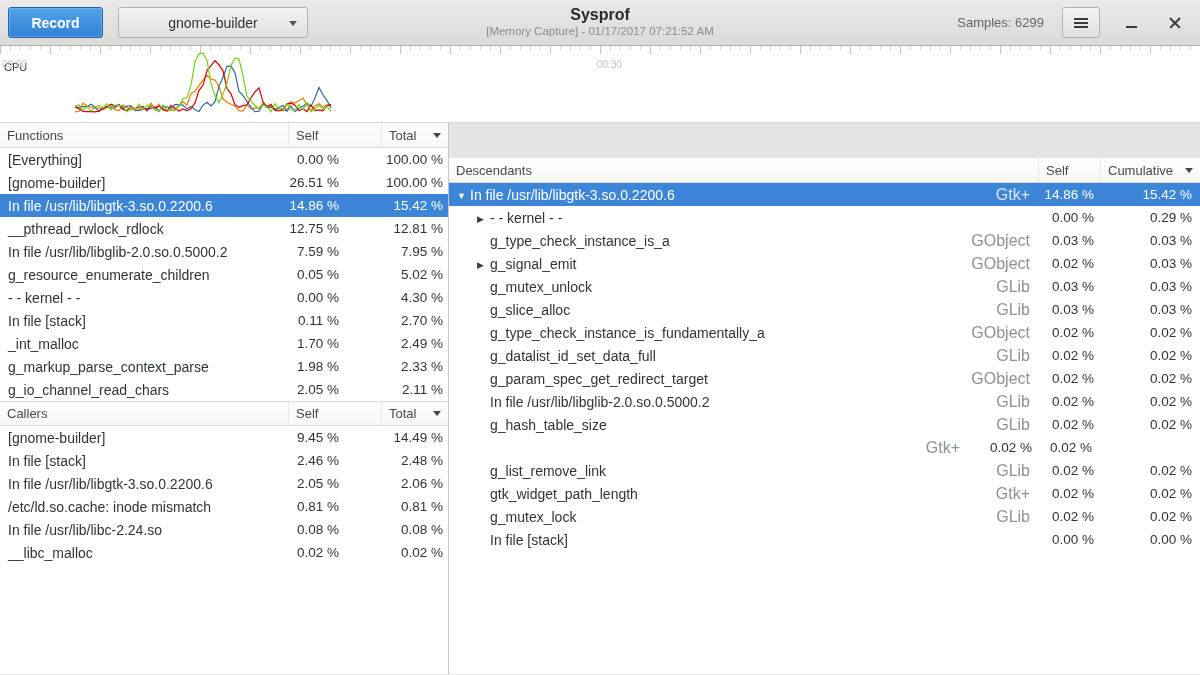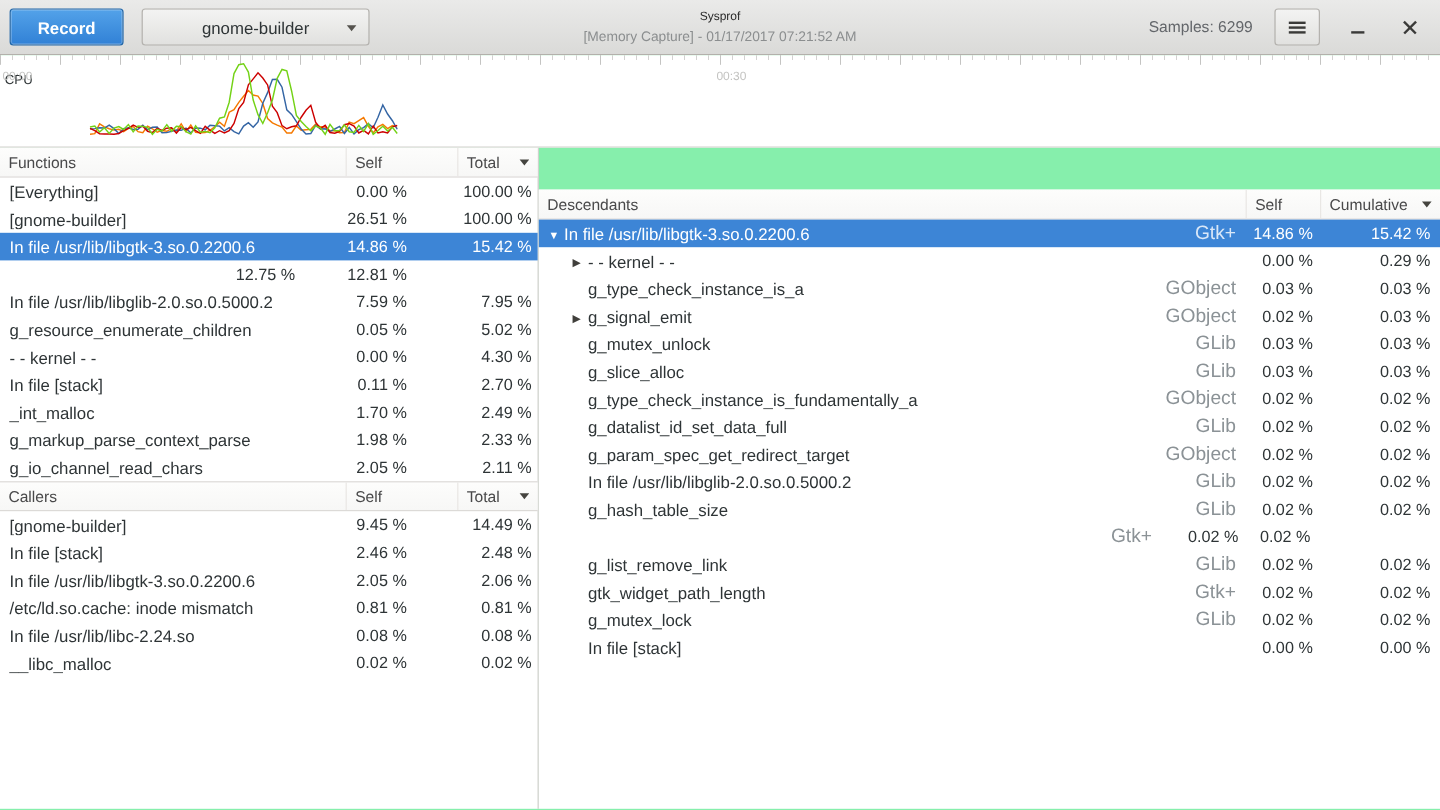--- a/index.html
+++ b/index.html
@@ -9,7 +9,7 @@
     font-family:"Liberation Sans","DejaVu Sans",sans-serif;
     color:#2e3436; font-size:14px;
   }
-  .app { width:1200px; height:675px; position:relative; background:#86efac; }
+  .app { width:1200px; height:675px; position:relative; background:#e5e5e5; }
 
   
   .headerbar {

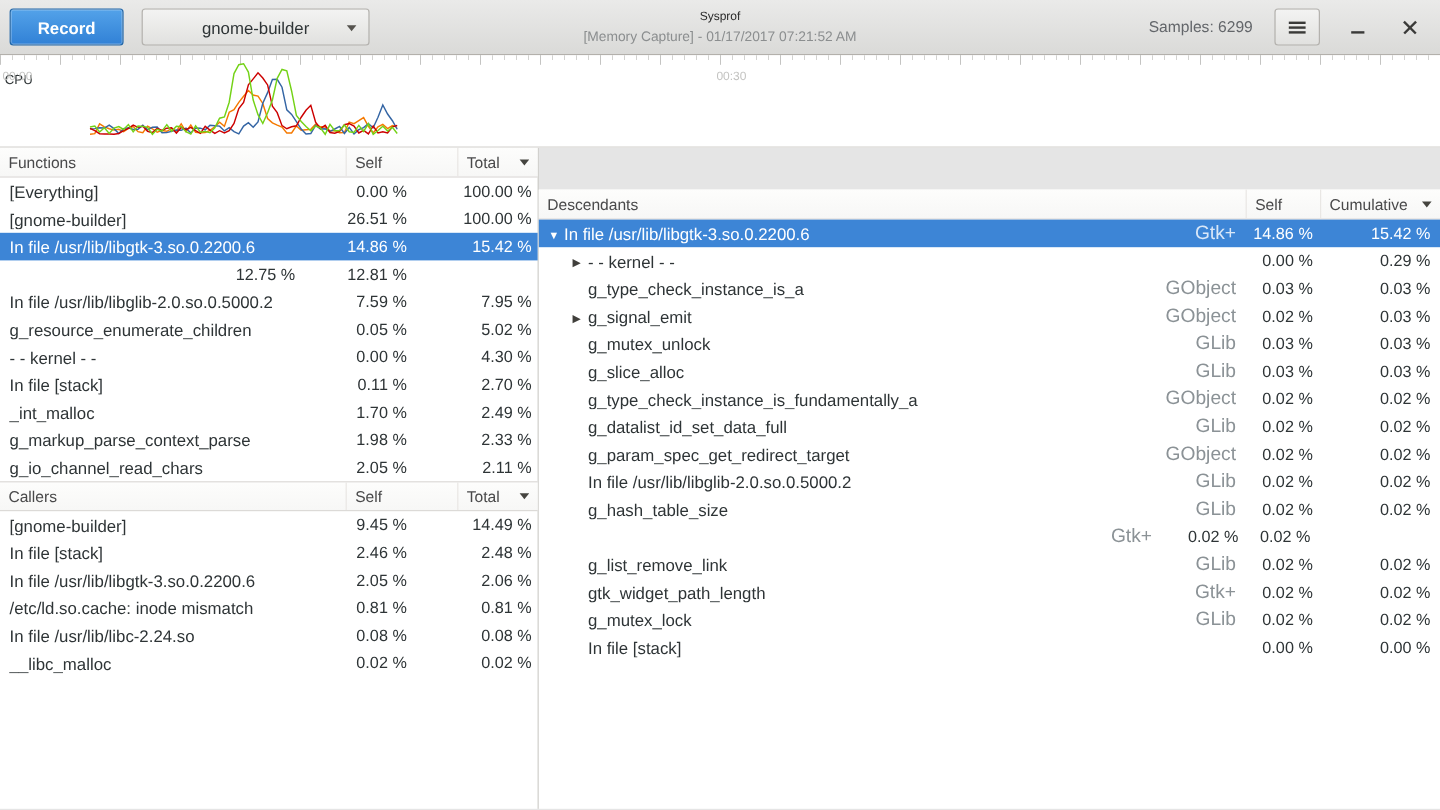--- a/index.html
+++ b/index.html
@@ -38,7 +38,7 @@
     border-top:5px solid #55534e;
   }
   .titlebox { position:absolute; left:200px; right:200px; top:7px; text-align:center; pointer-events:none; }
-  .title { font-size:10px; font-weight:normal; color:#2a2a2a; line-height:16px; }
+  .title { font-size:16px; font-weight:bold; color:#2a2a2a; line-height:16px; }
   .subtitle { font-size:11.5px; color:#8b8e8f; margin-top:2px; }
   .header-right { margin-left:auto; display:flex; align-items:center; }
   .samples { font-size:13px; color:#63666a; margin-right:18px; white-space:nowrap; }

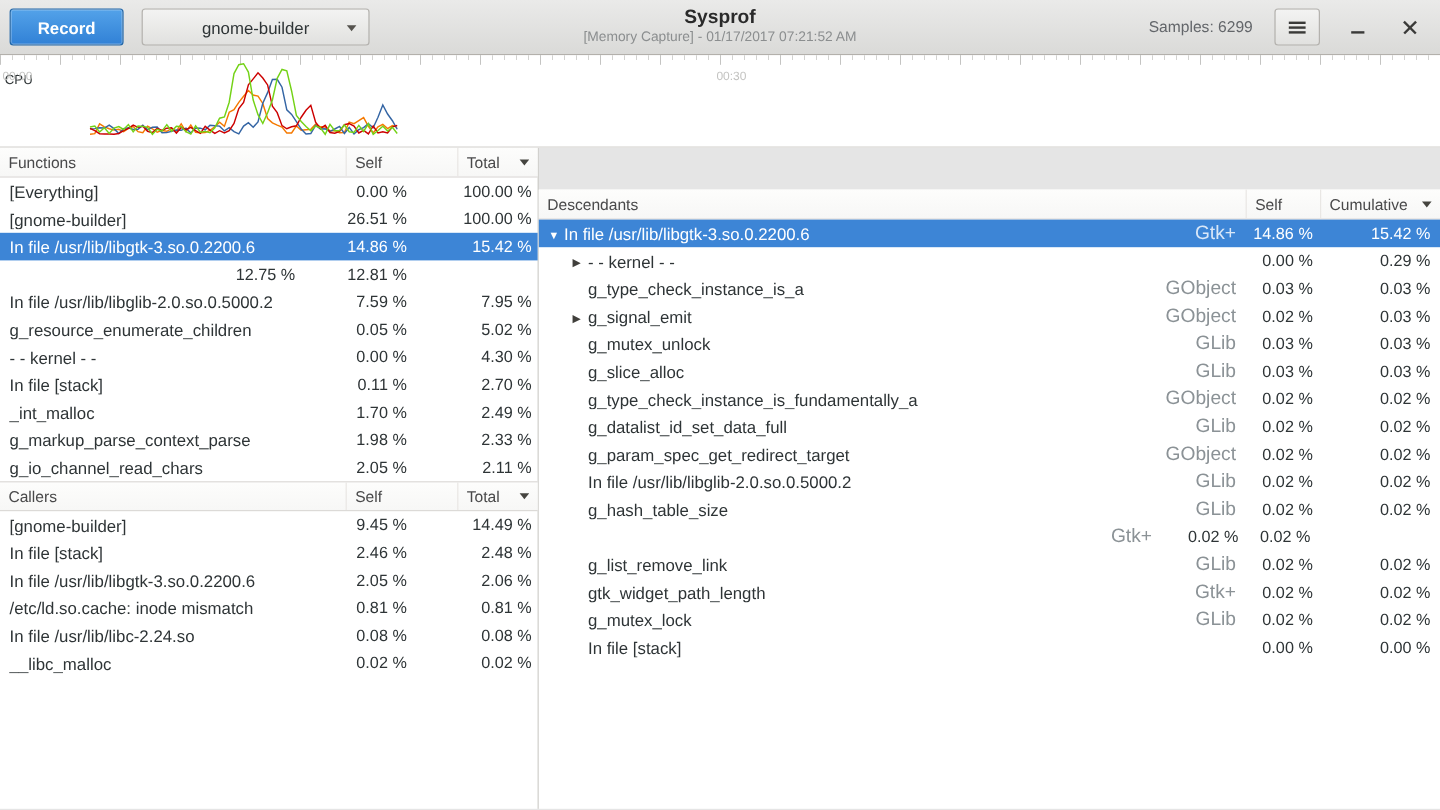--- a/index.html
+++ b/index.html
@@ -178,6 +178,7 @@
             <div class="cell cell-num">15.42 %</div>
           </div>
           <div class="row cols-left">
+            <div class="cell cell-name">__pthread_rwlock_rdlock</div>
             <div class="cell cell-num">12.75 %</div>
             <div class="cell cell-num">12.81 %</div>
           </div>

